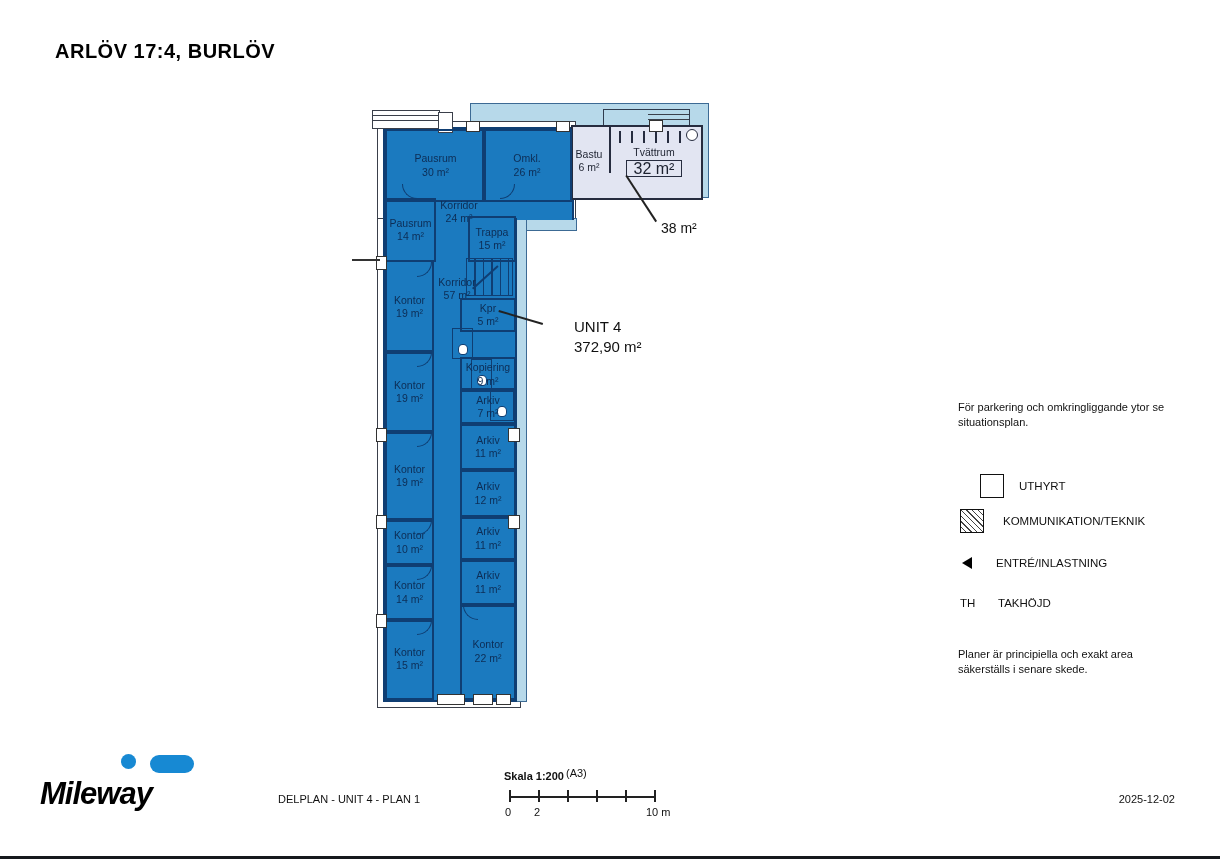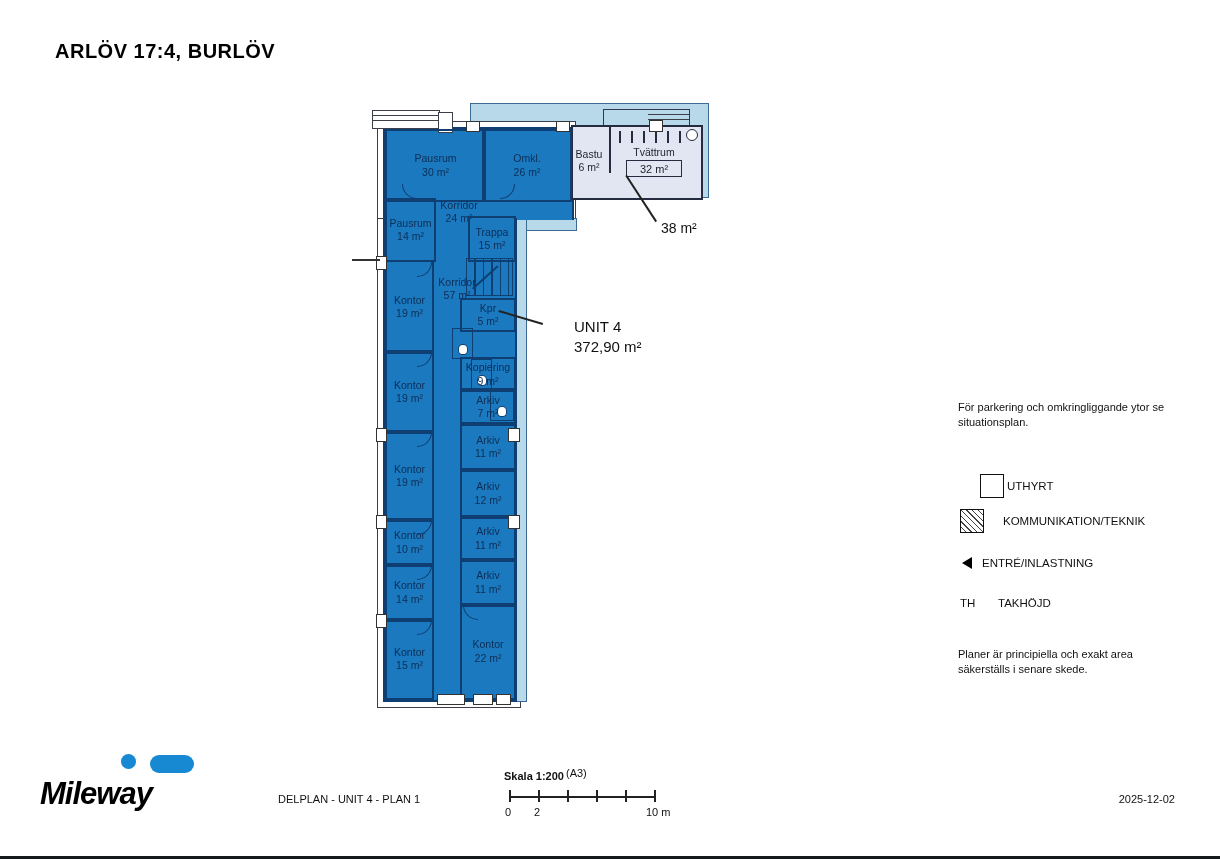--- a/index.html
+++ b/index.html
@@ -89,7 +89,7 @@
   <div class="abs lavtext" style="left:612px;top:146px;width:84px;">
     <div>Tvättrum</div>
   </div>
-  <div class="abs" style="left:626px;top:160px;width:54px;height:15px;border:1px solid #262c3f;display:flex;align-items:center;justify-content:center;font-size:11px;color:#1d2230;">32 m²</div>
+  <div class="abs" style="left:626px;top:160px;width:54px;height:15px;border:1px solid #262c3f;display:flex;align-items:center;justify-content:center;font-size:16px;color:#1d2230;">32 m²</div>
 
   <div class="abs room" style="left:385px;top:129px;width:97px;height:69px;">
     <div>Pausrum</div>

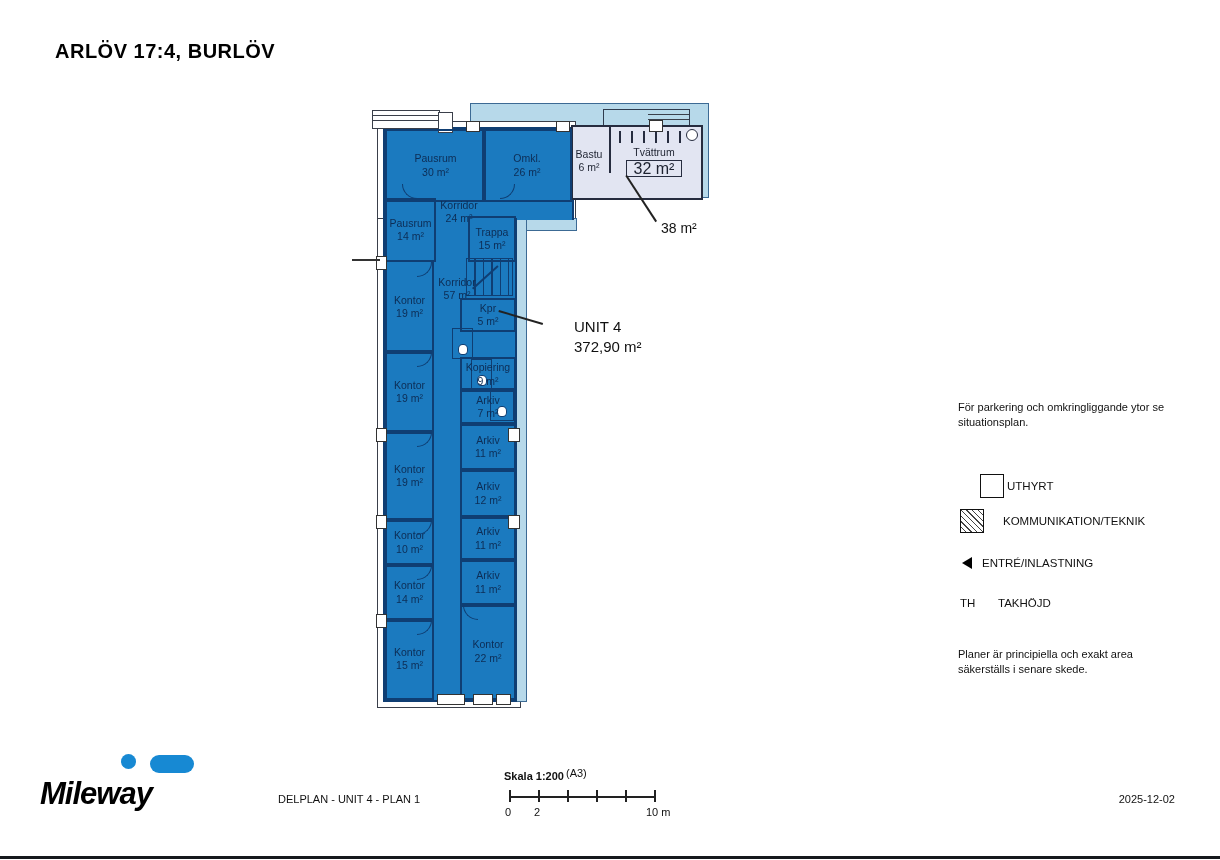--- a/index.html
+++ b/index.html
@@ -222,7 +222,7 @@
 
   <div class="abs note" style="left:958px;top:400px;width:215px;">För parkering och omkringliggande ytor se situationsplan.</div>
 
-  <div class="abs" style="left:960px;top:474px;display:flex;align-items:center;gap:3px;padding-left:20px;">
+  <div class="abs" style="left:960px;top:474px;display:flex;align-items:center;gap:15px;padding-left:20px;">
     <div style="width:22px;height:22px;background:#fff;border:1.3px solid #111;"></div>
     <div class="legend-label">UTHYRT</div>
   </div>

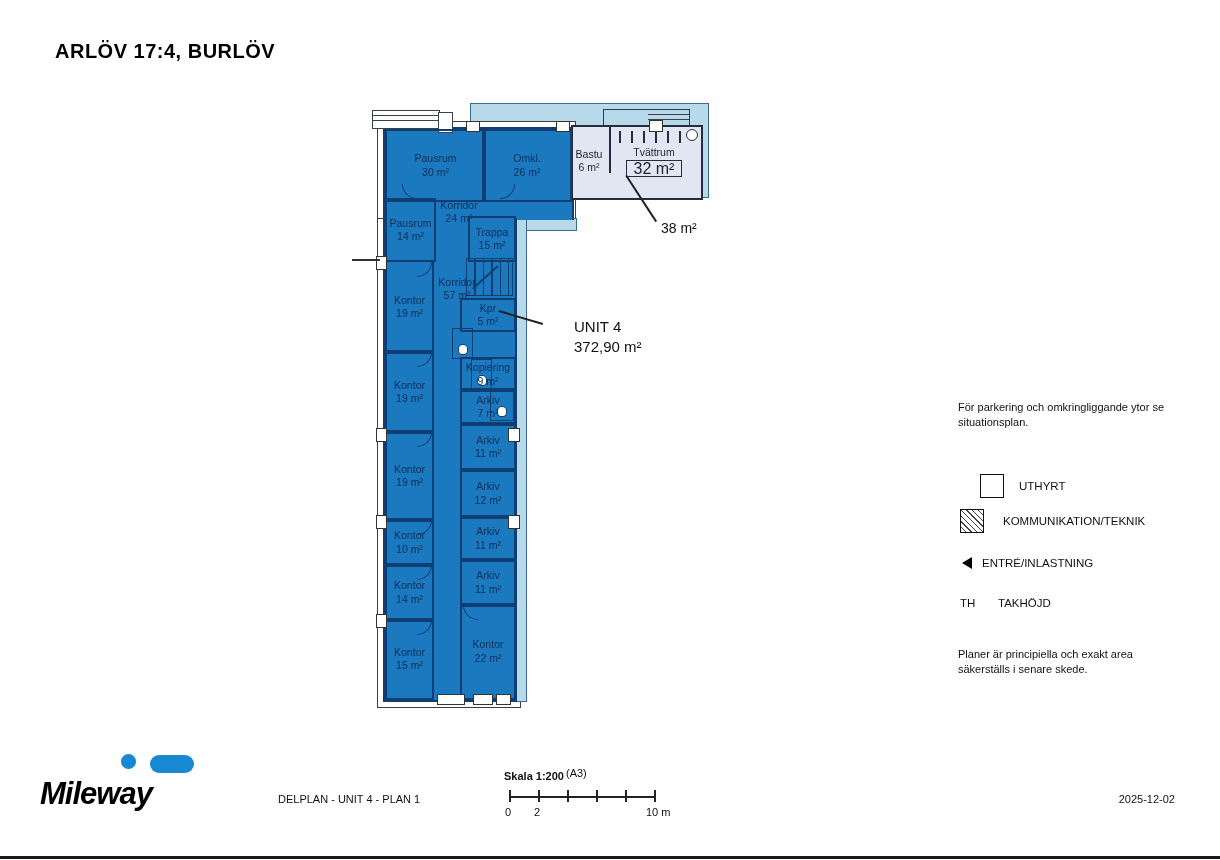--- a/index.html
+++ b/index.html
@@ -230,7 +230,7 @@
     <div class="hatch" style="width:22px;height:22px;"></div>
     <div class="legend-label">KOMMUNIKATION/TEKNIK</div>
   </div>
-  <div class="abs" style="left:962px;top:557px;display:flex;align-items:center;gap:10px;">
+  <div class="abs" style="left:962px;top:557px;display:flex;align-items:center;gap:24px;">
     <div class="tri-left"></div>
     <div class="legend-label">ENTRÉ/INLASTNING</div>
   </div>

